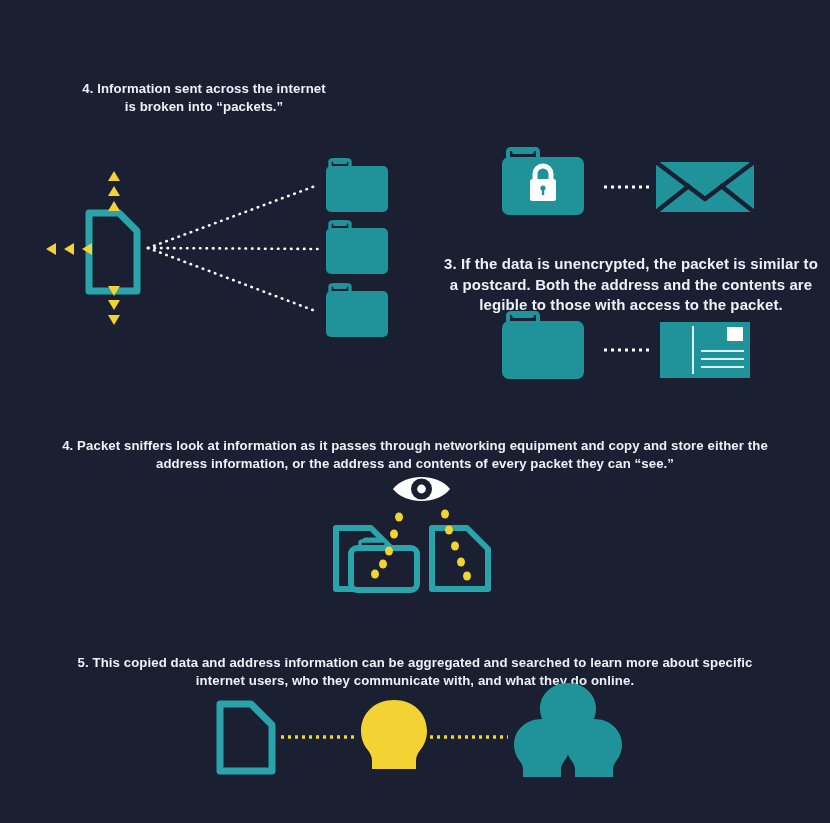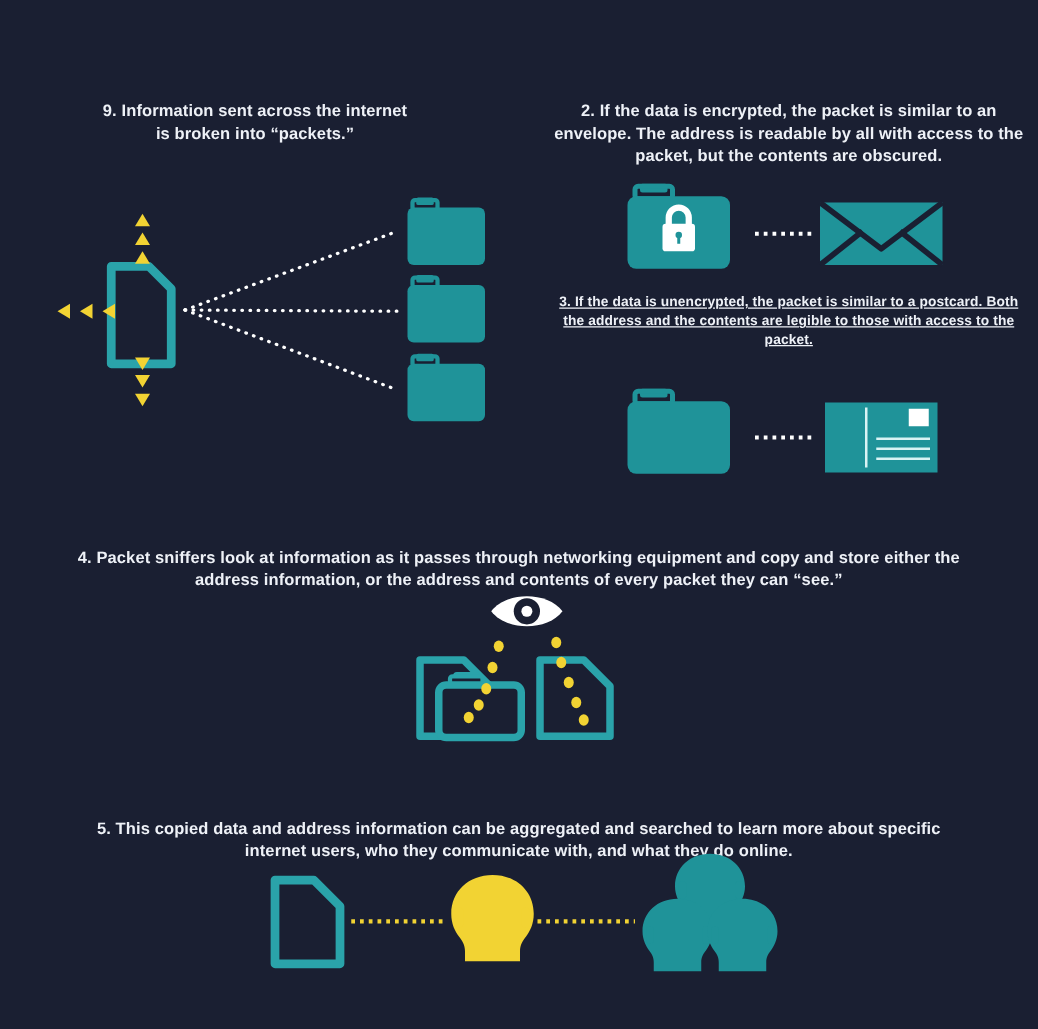--- a/index.html
+++ b/index.html
@@ -47,7 +47,7 @@
 
 
   <div class="txt" id="step1-text">
-    <div>9. Information sent across the internet</div>
+    <div>4. Information sent across the internet</div>
     <div>is broken into “packets.”</div>
   </div>
 

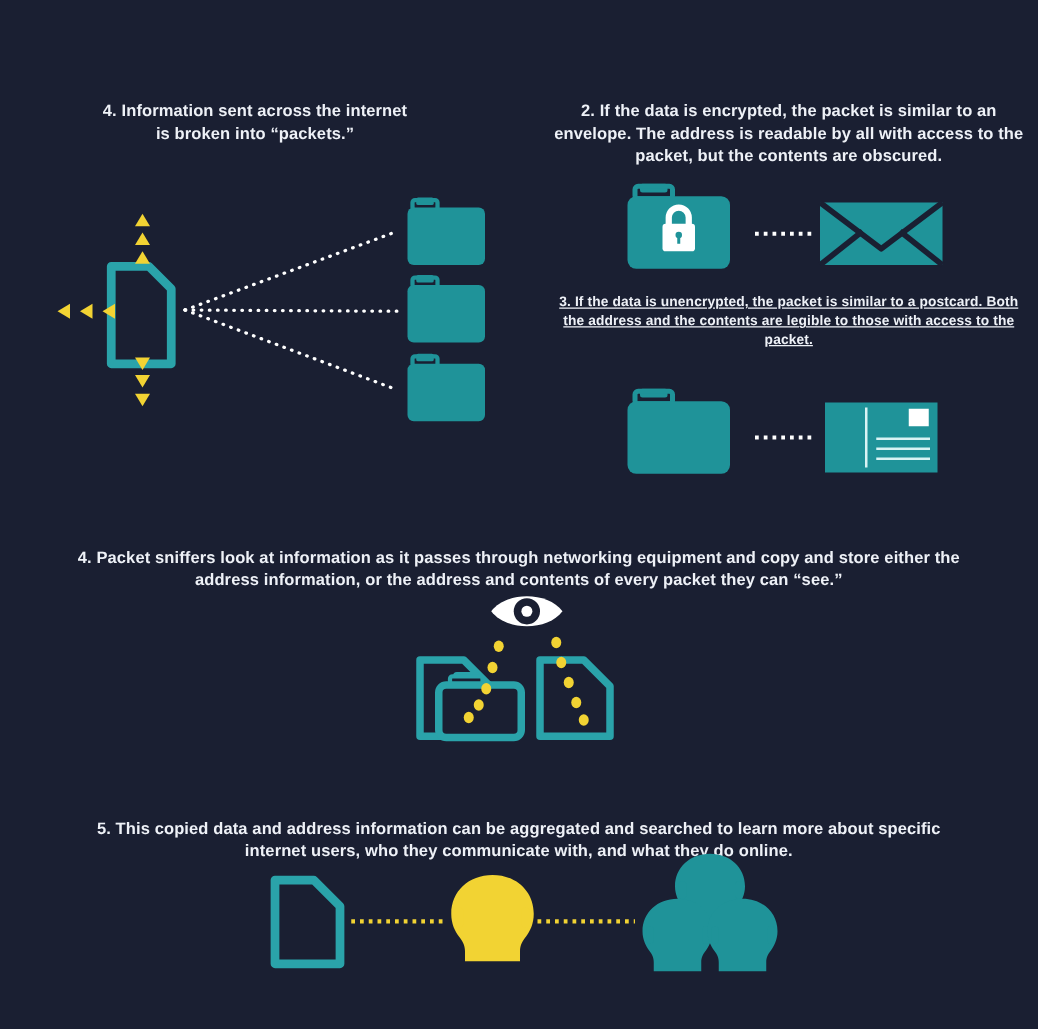--- a/index.html
+++ b/index.html
@@ -51,7 +51,6 @@
     <div>is broken into “packets.”</div>
   </div>
 
-  <div class="txt" id="step2-text">2. If the data is encrypted, the packet is similar to an envelope. The address is readable by all with access to the packet, but the contents are obscured.</div>
 
   <div class="txt" id="step3-text">3. If the data is unencrypted, the packet is similar to a postcard.  Both the address and the contents are legible to those with access to the packet.</div>
 

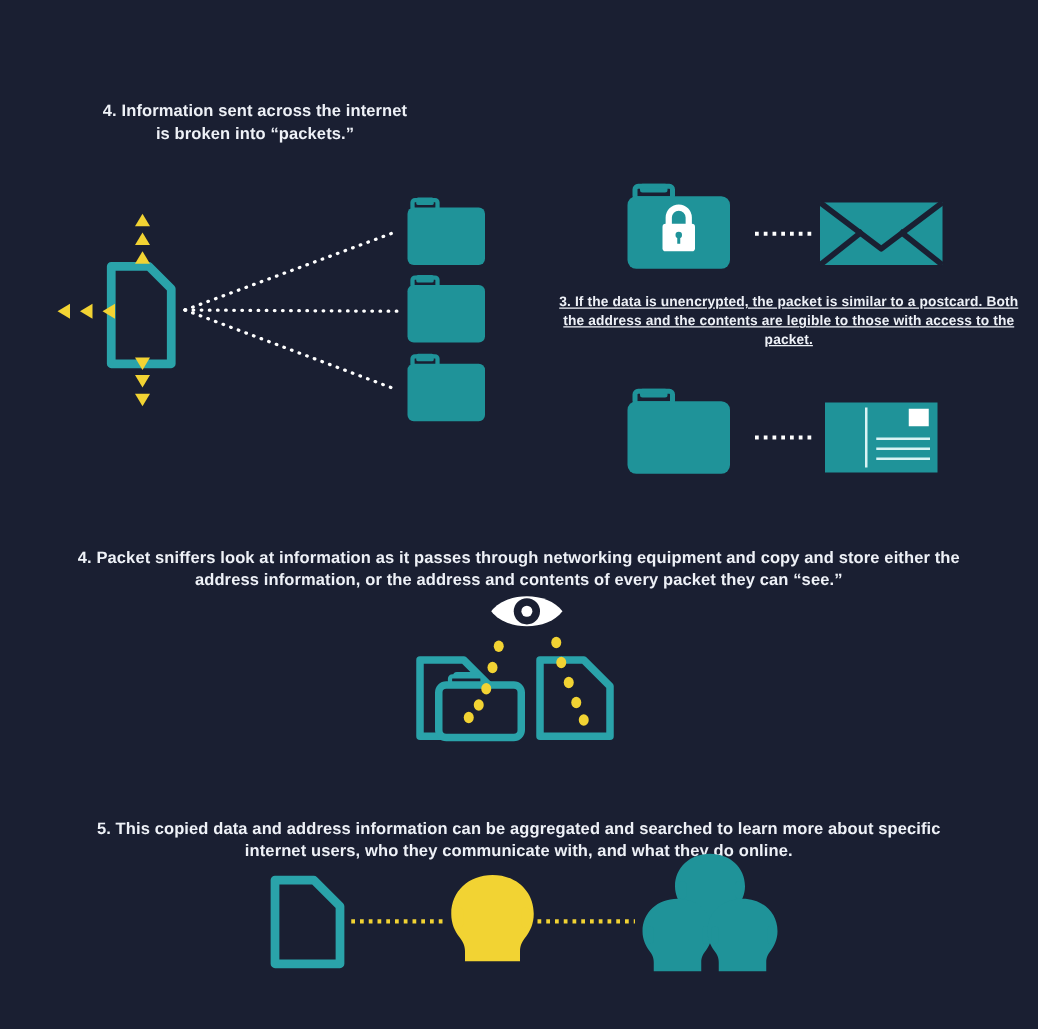--- a/index.html
+++ b/index.html
@@ -33,7 +33,7 @@
   }
   #step1-text { left: 30px; top: 80px; width: 348px; font-size: 13.2px; }
   #step2-text { left: 440px; top: 80px; width: 382px; font-size: 13.2px; }
-  #step3-text { left: 440px; top: 235px; width: 382px; font-size: 11px; text-decoration: underline; }
+  #step3-text { left: 440px; top: 254px; width: 382px; font-size: 15px; }
   #step4-text { left: 55px; top: 423px; width: 720px; font-size: 13.2px; margin-top: 14px; }
   #step5-text { left: 55px; top: 654px; width: 720px; font-size: 13.2px; }
 

